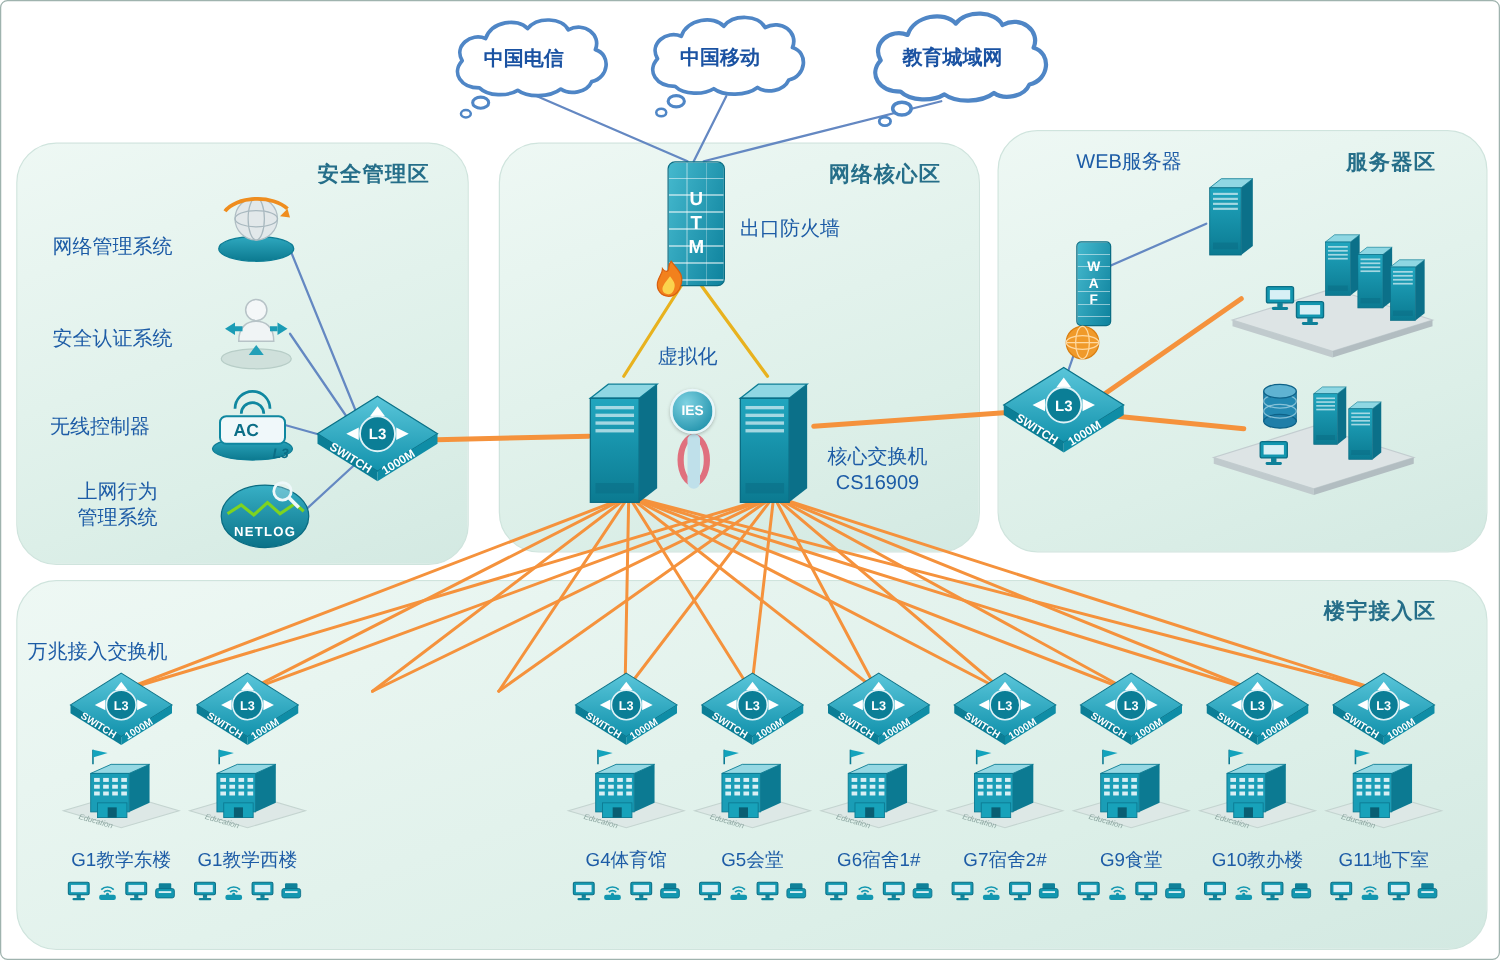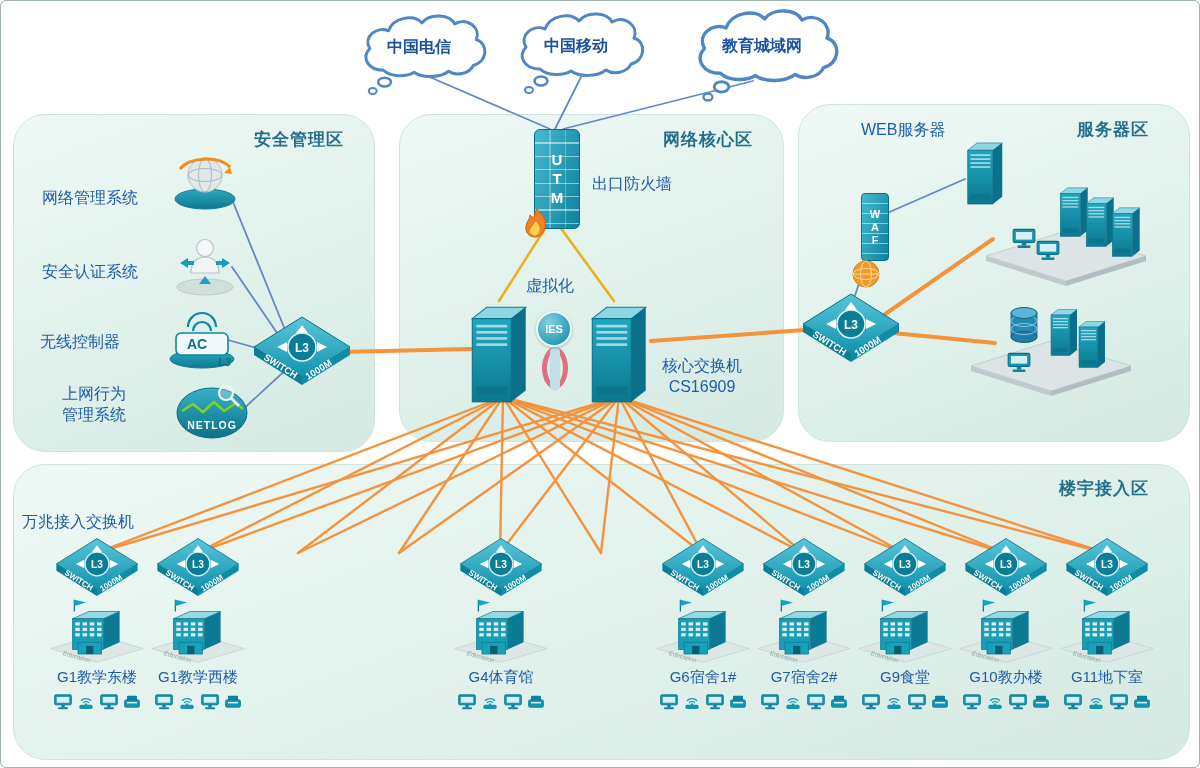--- a/index.html
+++ b/index.html
@@ -61,7 +61,7 @@
            align-items:center; z-index:2; }
   .b-col .b-switch { width:88px; height:68px; }
   .b-col .b-bld { width:100px; height:67px; margin-top:-6px; }
-  .b-label { font-size:15px; color:#1d5ca6; margin-top:4px; white-space:nowrap; }
+  .b-label { font-size:15px; color:#1d5ca6; margin-top:15px; white-space:nowrap; }
   .b-devs { display:flex; gap:3px; margin-top:6px; }
   .b-devs svg { width:20px; height:17px; }
 

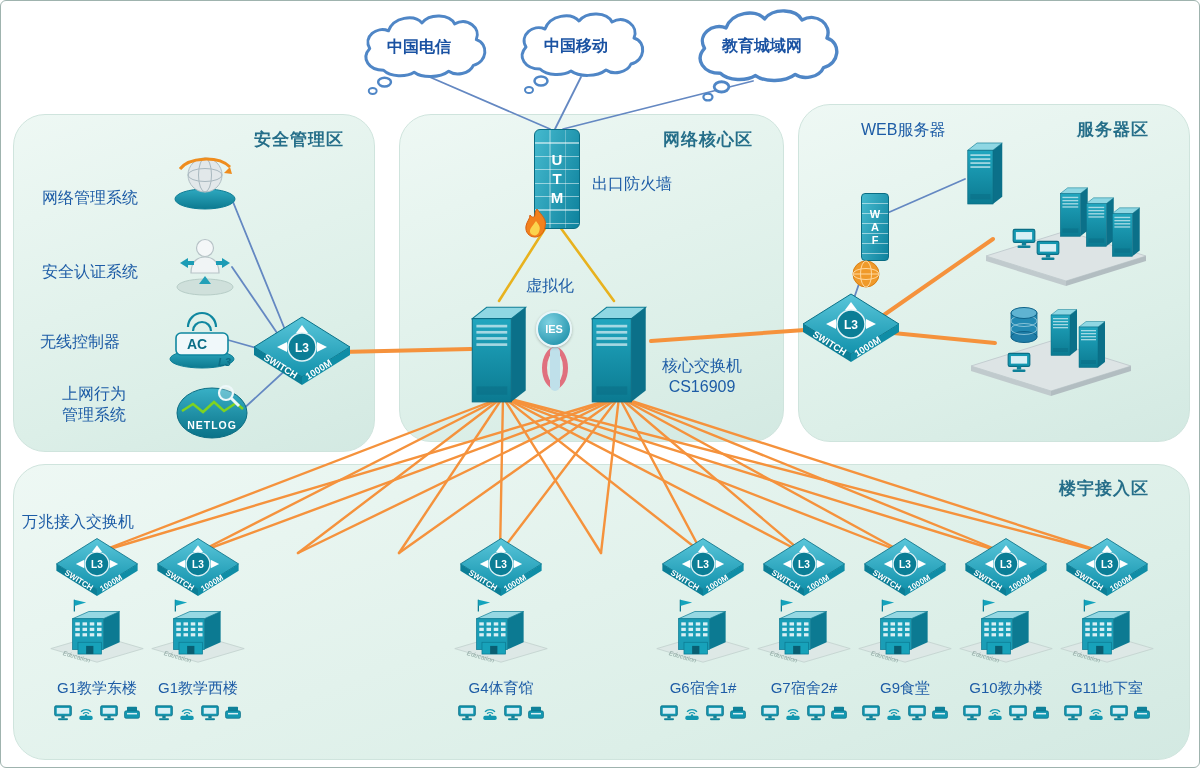--- a/index.html
+++ b/index.html
@@ -446,6 +446,29 @@
       </div>
     </div>
 
+    <div class="b-col" style="left: 536px;">
+      <svg class="b-switch" viewBox="0 0 104 80">
+          <use href="#sym-switch"></use>
+        </svg>
+      <svg class="b-bld" viewBox="0 0 110 74">
+          <use href="#sym-building"></use>
+        </svg>
+      <div class="b-label">G5会堂</div>
+      <div class="b-devs">
+        <svg viewBox="0 0 24 20">
+            <use href="#sym-monitor"></use>
+          </svg>
+        <svg viewBox="0 0 24 20">
+            <use href="#sym-ap"></use>
+          </svg>
+        <svg viewBox="0 0 24 20">
+            <use href="#sym-monitor"></use>
+          </svg>
+        <svg viewBox="0 0 24 20">
+            <use href="#sym-printerbox"></use>
+          </svg>
+      </div>
+    </div>
 
     <div class="b-col" style="left: 637px;">
       <svg class="b-switch" viewBox="0 0 104 80">

